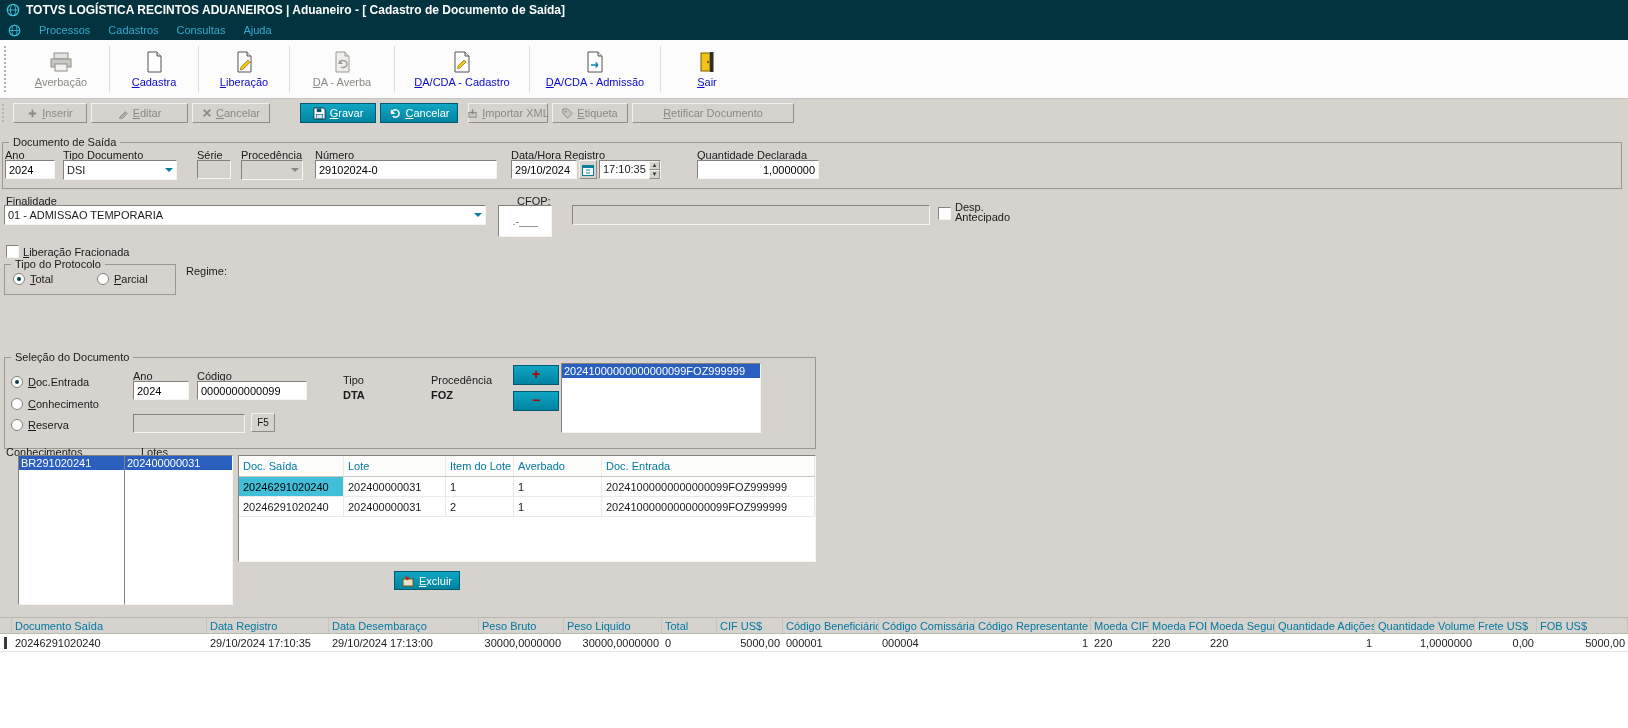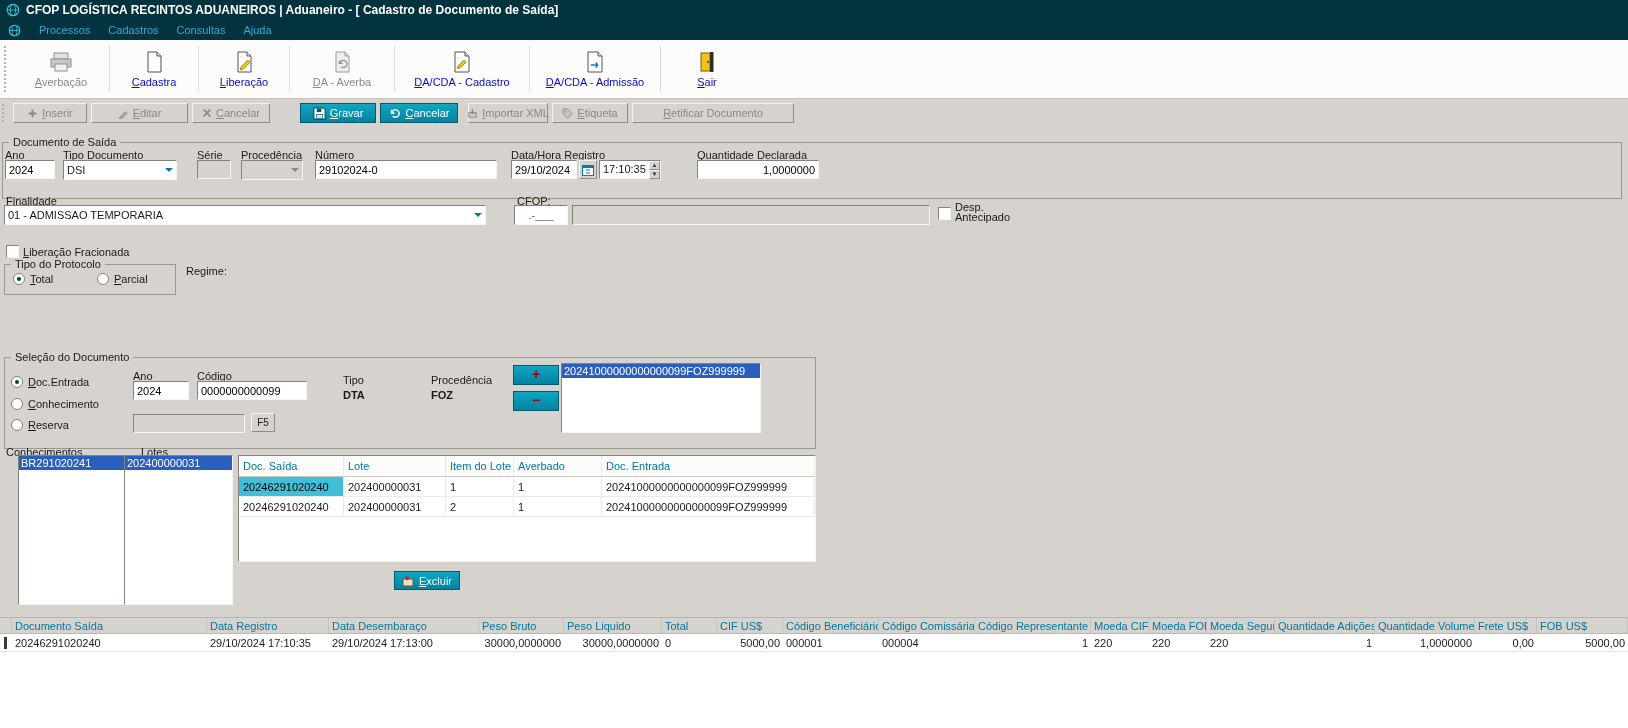--- a/index.html
+++ b/index.html
@@ -131,7 +131,7 @@
         <line x1="1.5" y1="8" x2="14.5" y2="8" stroke="#3ec1dc" stroke-width="1"></line>
       </svg>
   </span>
-  <span>CFOP LOGÍSTICA RECINTOS ADUANEIROS | Aduaneiro - [ Cadastro de Documento de Saída]</span>
+  <span>TOTVS LOGÍSTICA RECINTOS ADUANEIROS | Aduaneiro - [ Cadastro de Documento de Saída]</span>
 </div>
 
 <div class="menubar">

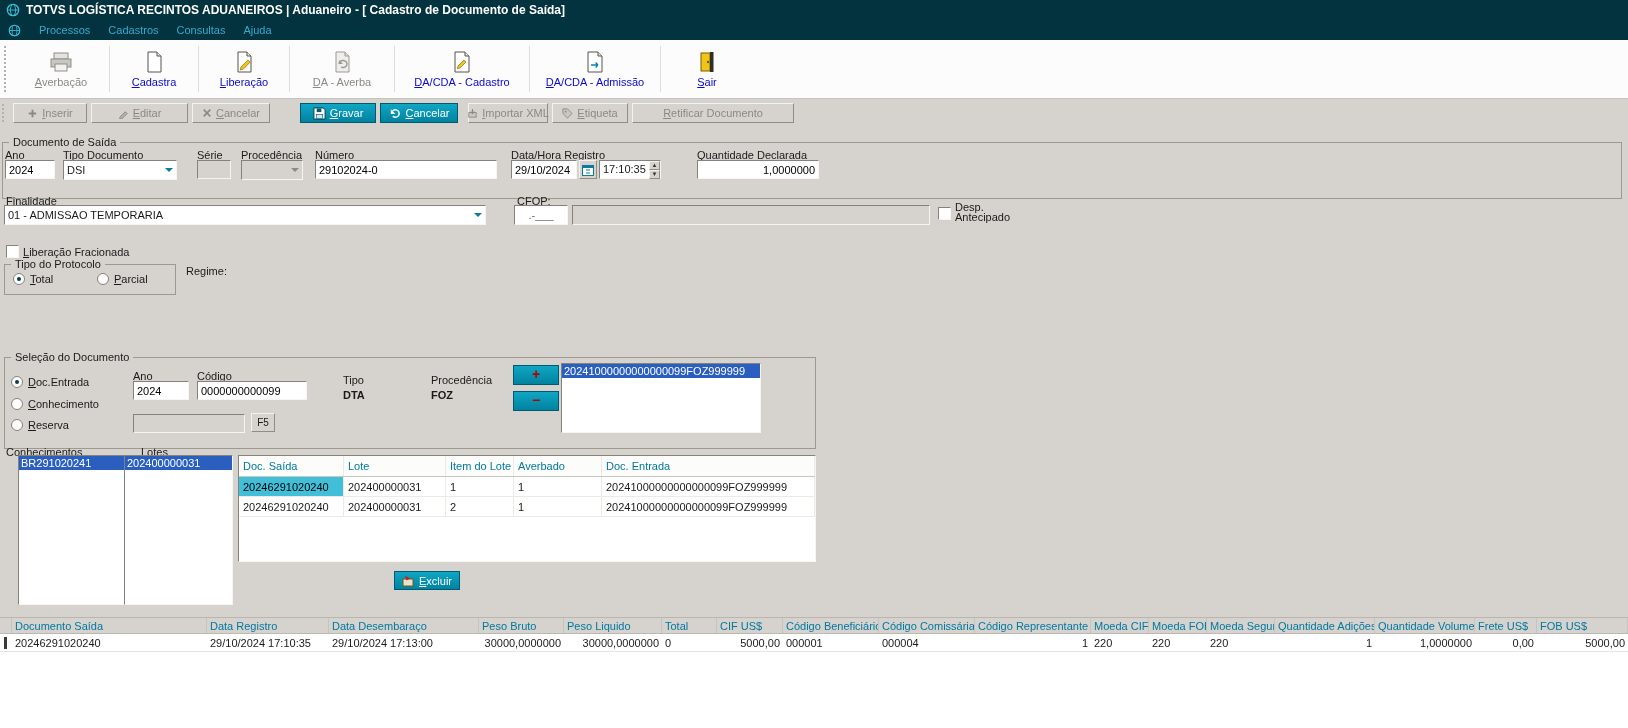--- a/index.html
+++ b/index.html
@@ -308,7 +308,7 @@
     </div>
   </div>
 
-  <div class="gbox" style="left:2px; top:43px; width:1620px; height:57px">
+  <div class="gbox" style="left:2px; top:43px; width:1620px; height:47px">
     <span class="glabel">Documento de Saída</span>
 
     <span class="flabel" style="left:2px; top:6px">Ano</span>

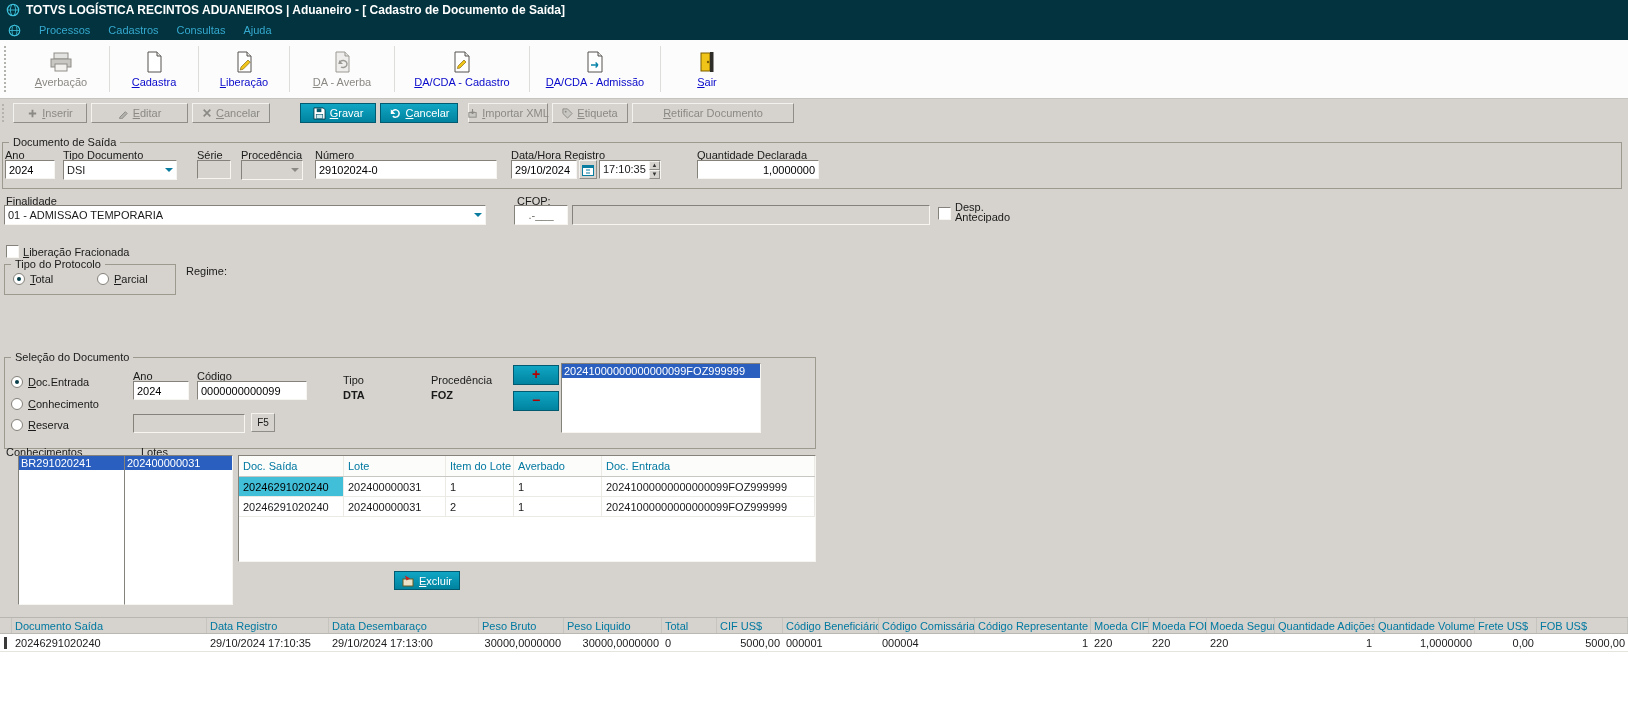--- a/index.html
+++ b/index.html
@@ -369,7 +369,7 @@
   </div>
 
   <span class="flabel" style="left:517px; top:96px">CFOP:</span>
-  <input class="tbx" style="left: 514px; top: 106px; width: 54px; height: 20px; color: rgb(110, 108, 102); text-align: center;" value=".-___">
+  <input class="tbx" style="left: 498px; top: 106px; width: 54px; height: 32px; color: rgb(110, 108, 102); text-align: center;" value=".-___">
   <input class="tbx dis" style="left: 572px; top: 106px; width: 358px; height: 20px;" value="">
 
   <span class="cb" style="left:938px; top:108px"></span>

